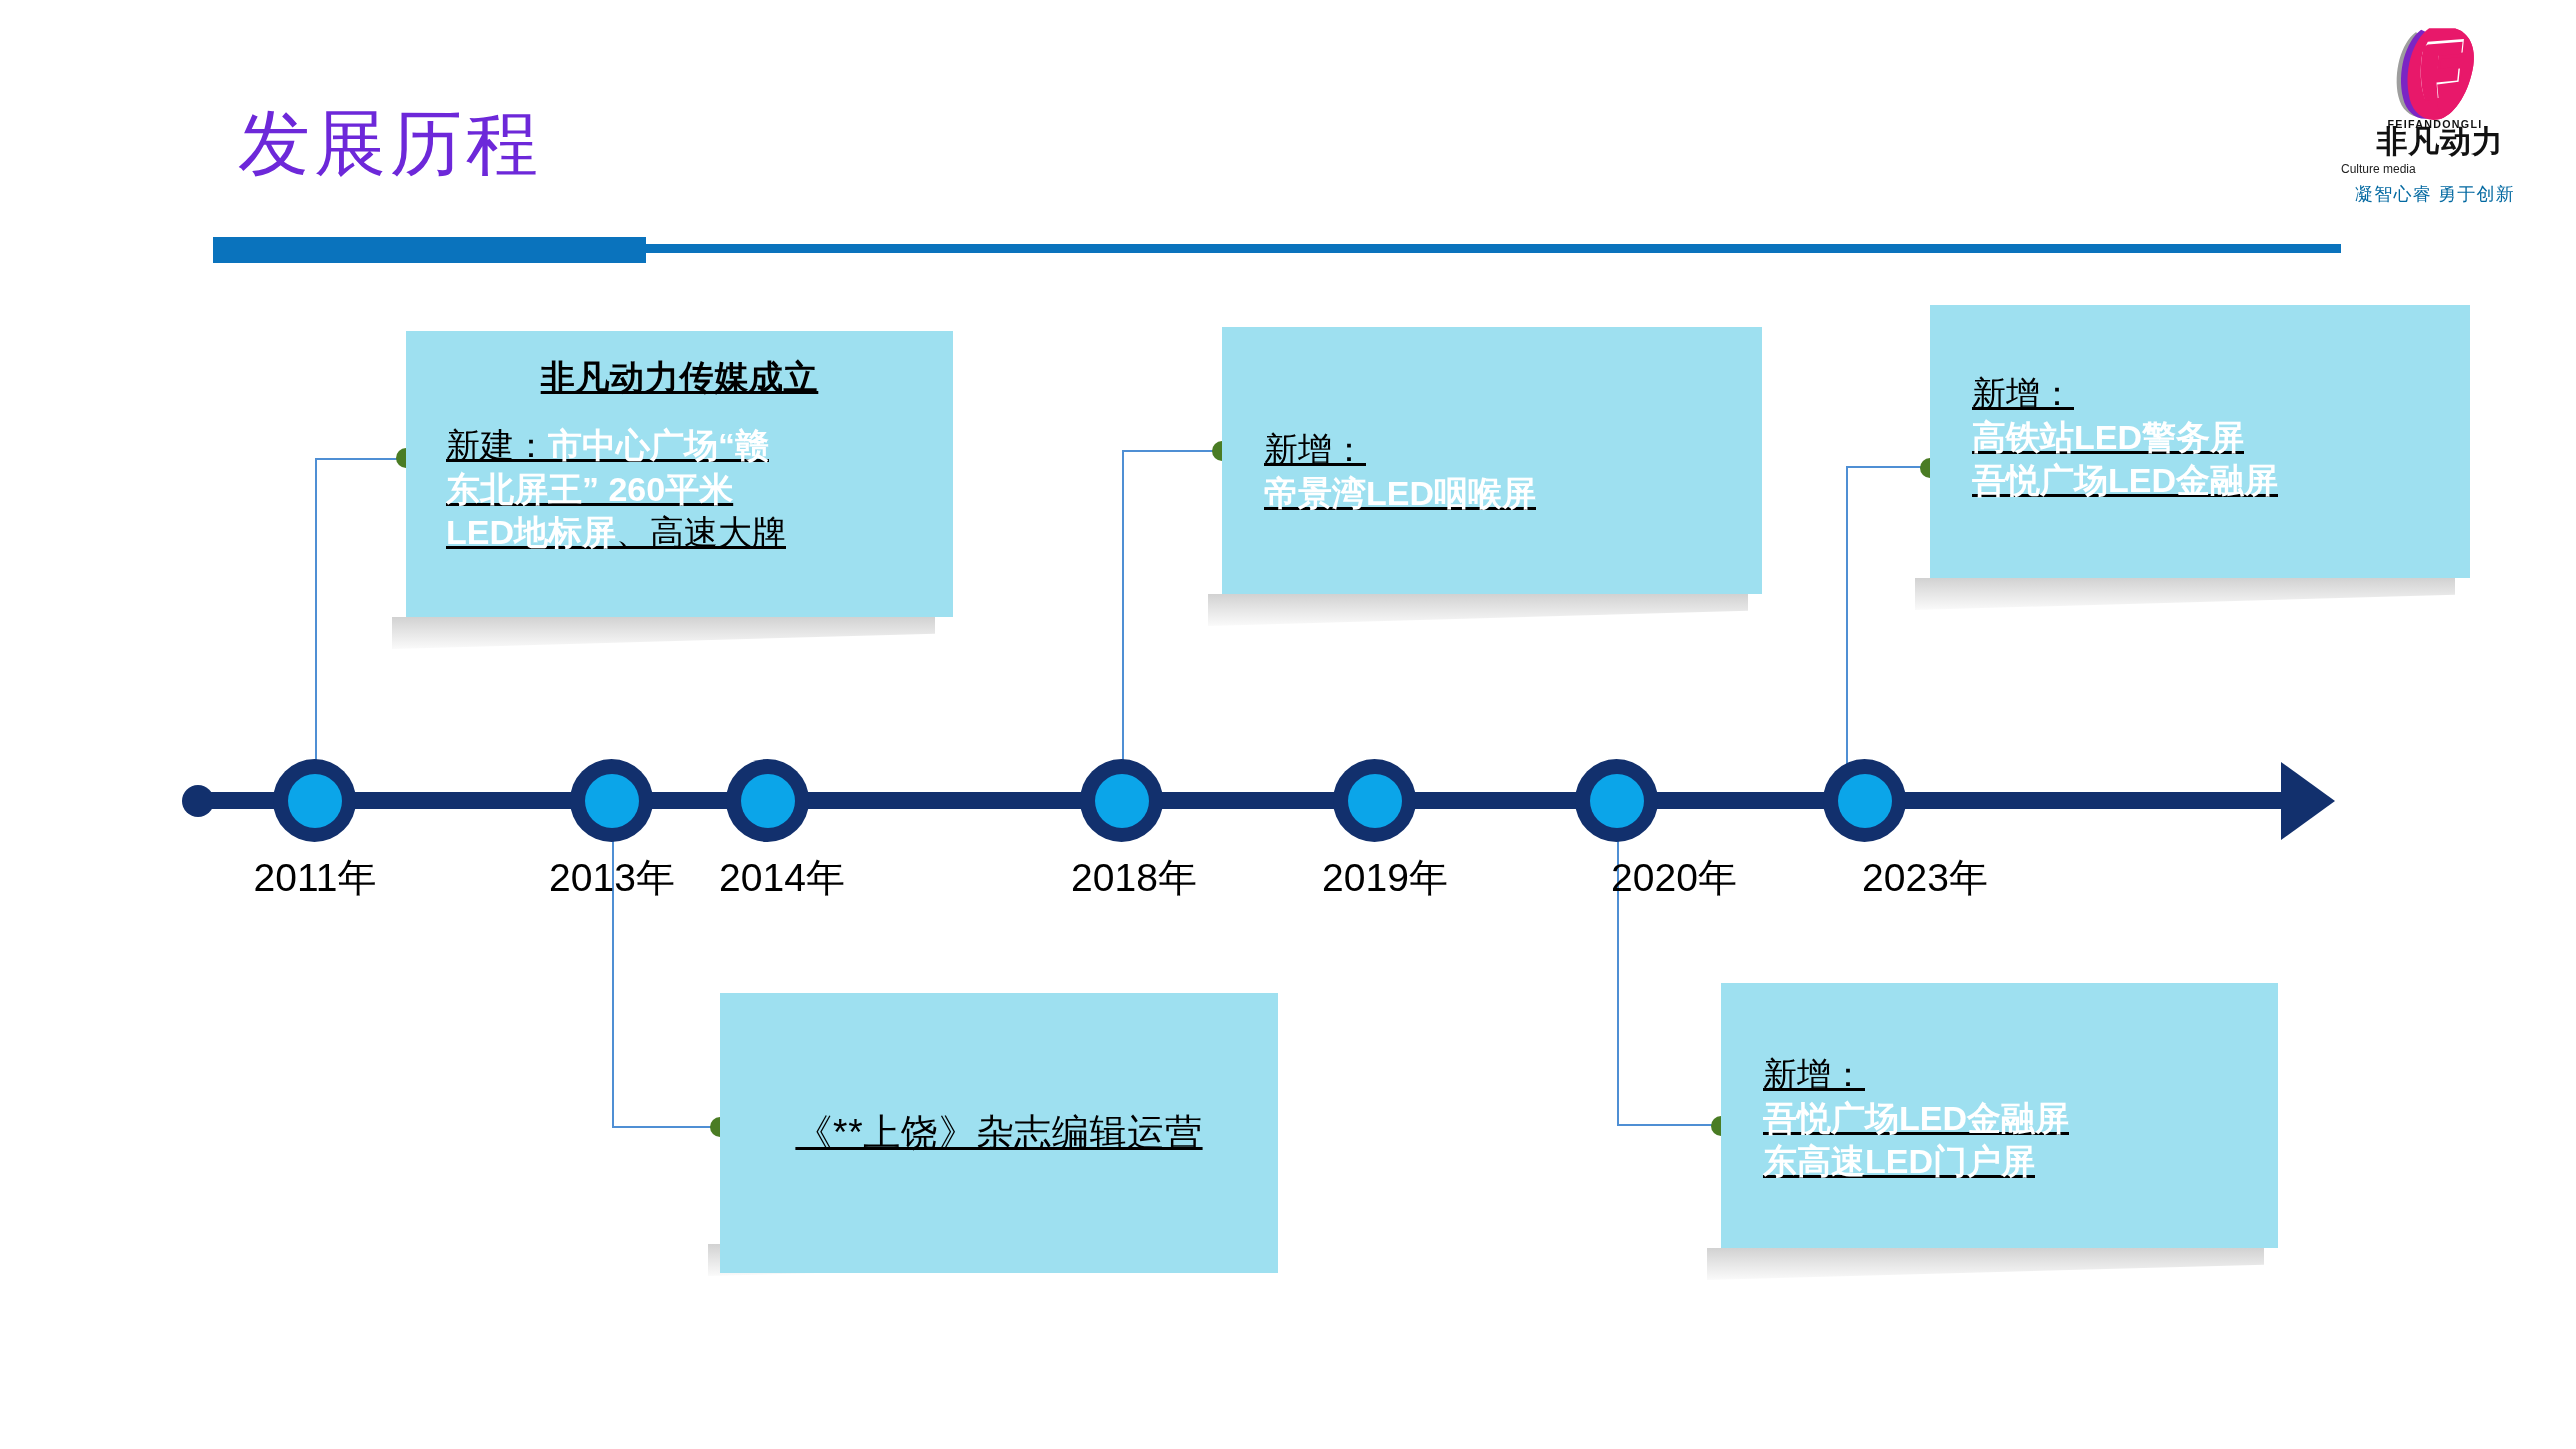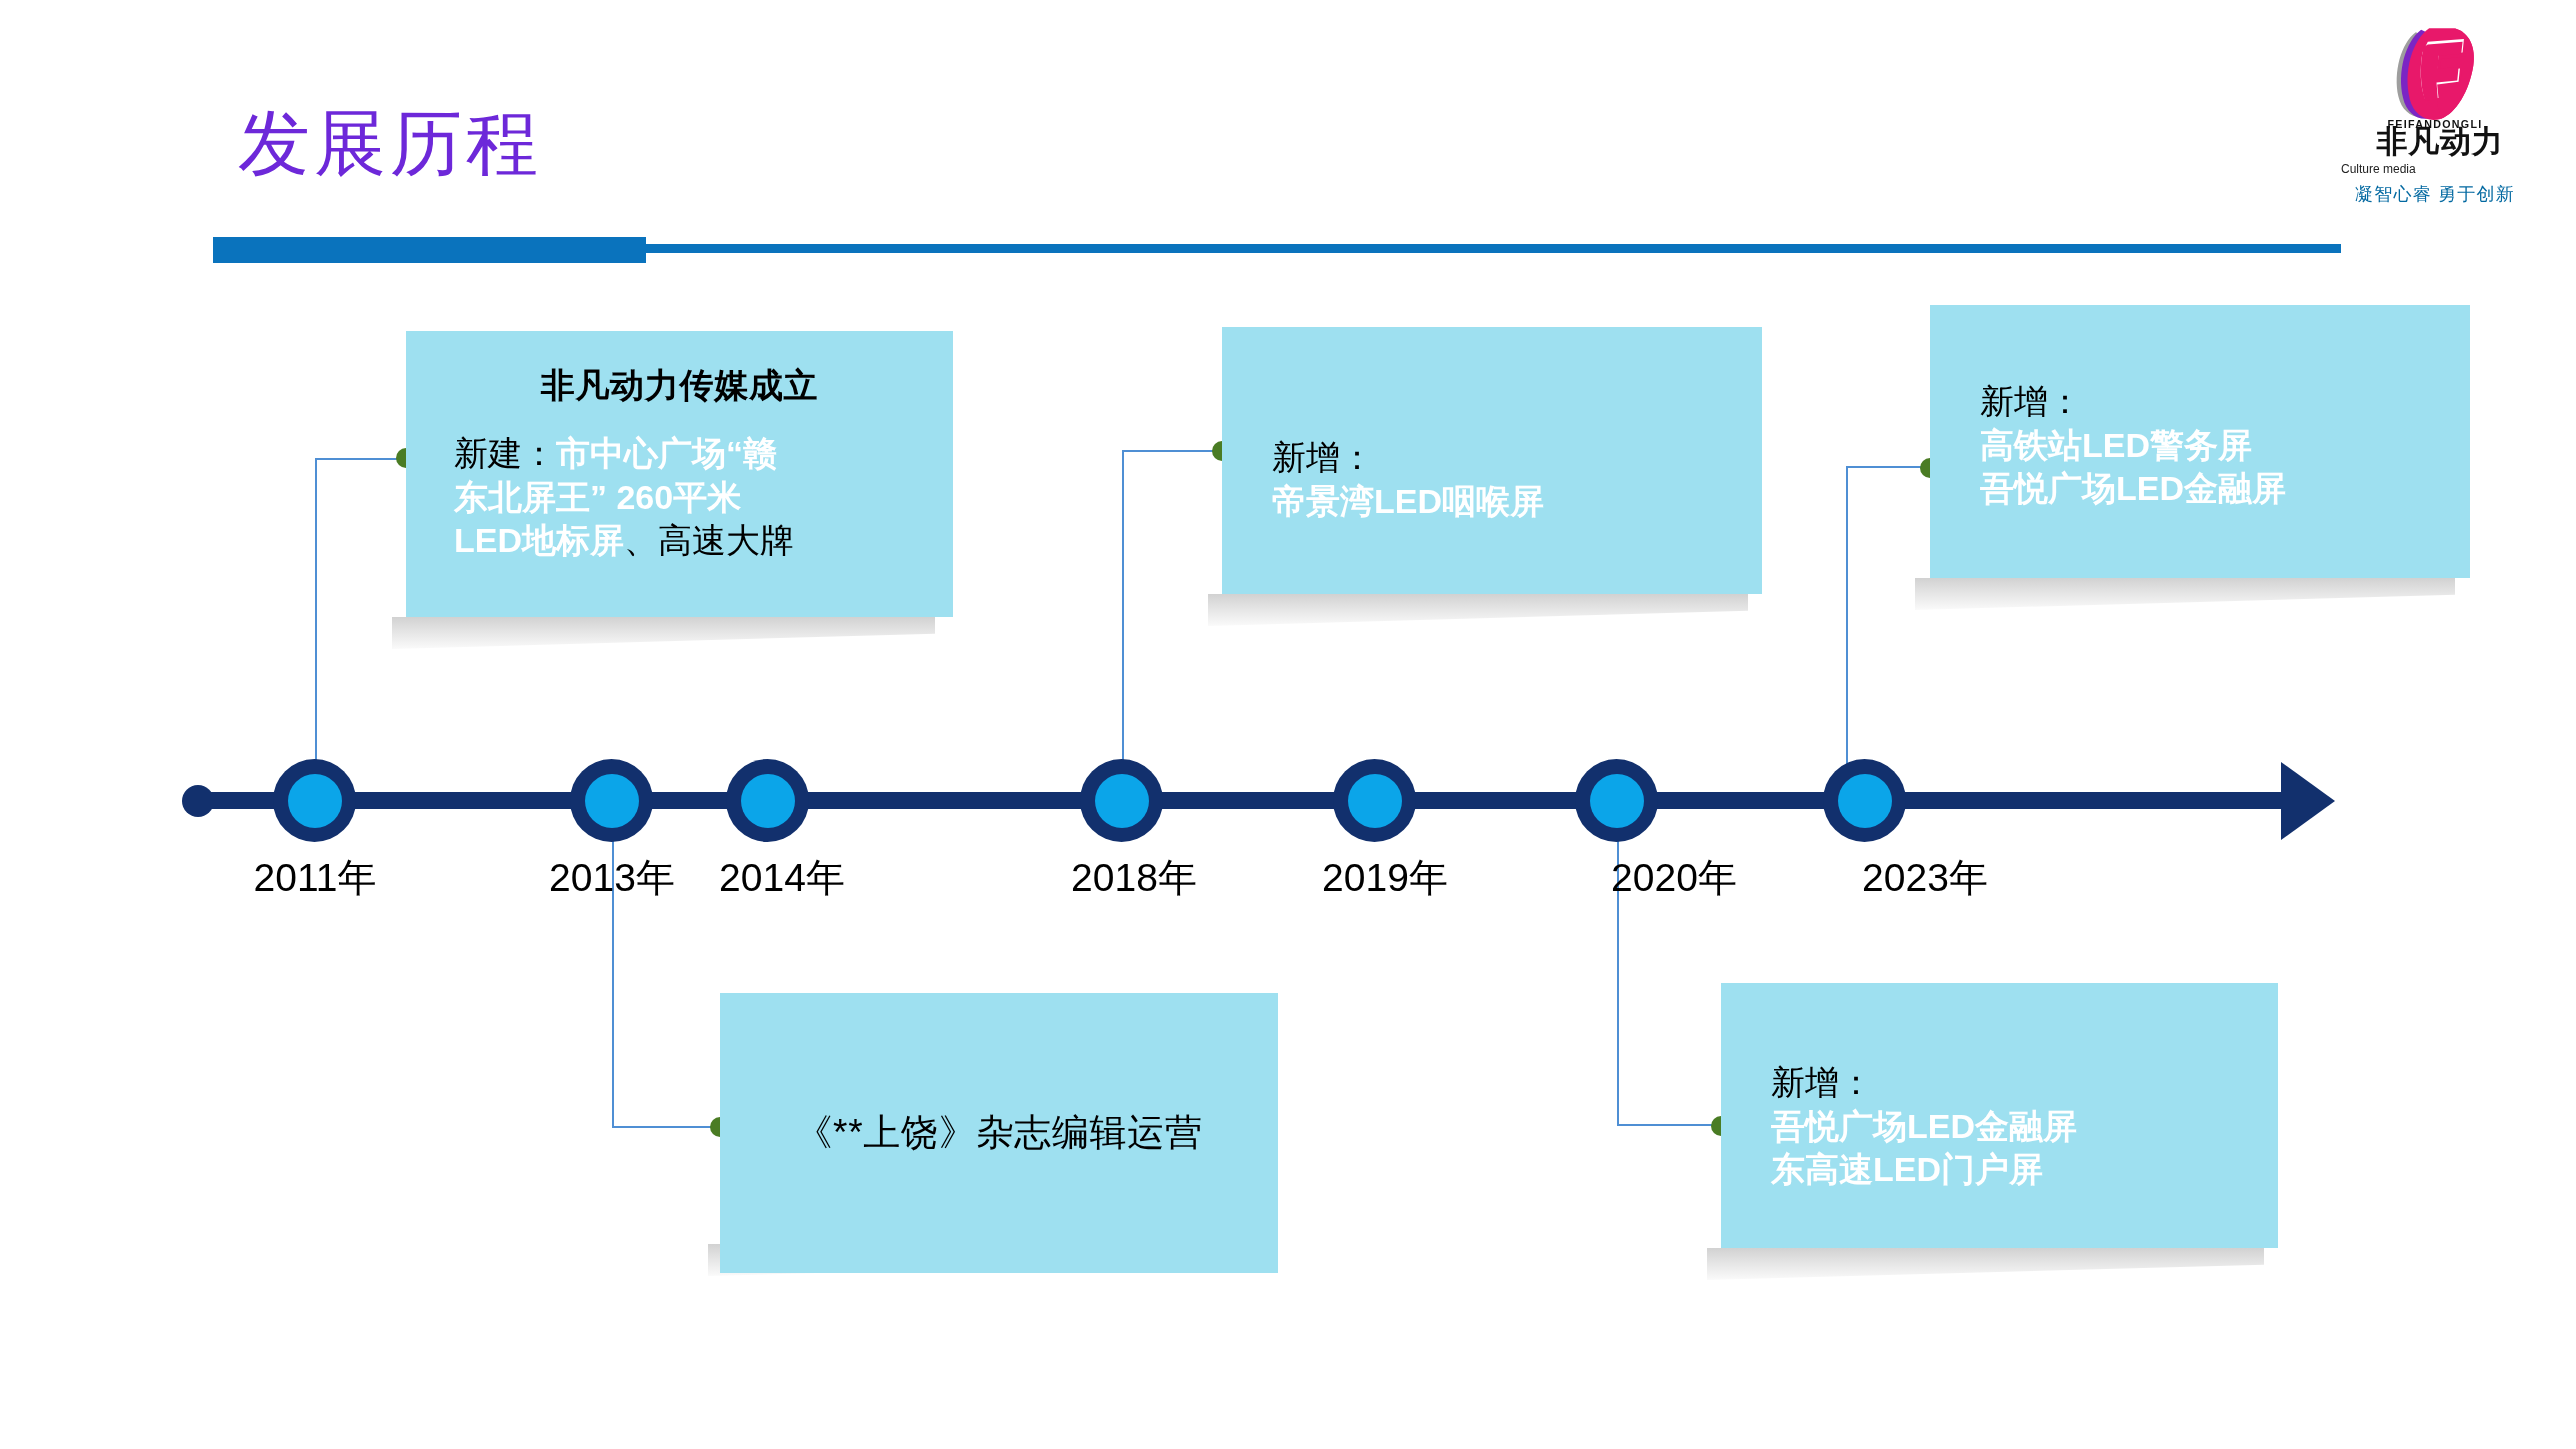--- a/index.html
+++ b/index.html
@@ -151,7 +151,8 @@
     position: absolute;
     background: #9ee0f0;
     box-sizing: border-box;
-    padding: 8px;
+    padding: 0;
+    text-decoration: underline;
   }
   .card-shadow {
     position: absolute;

